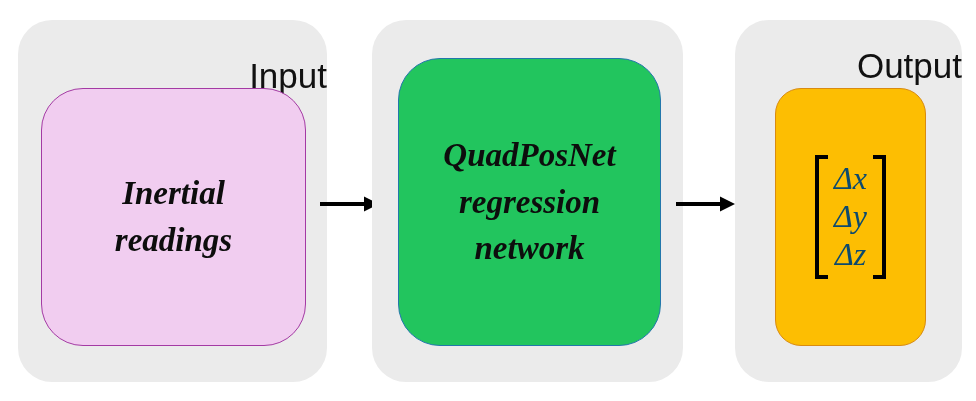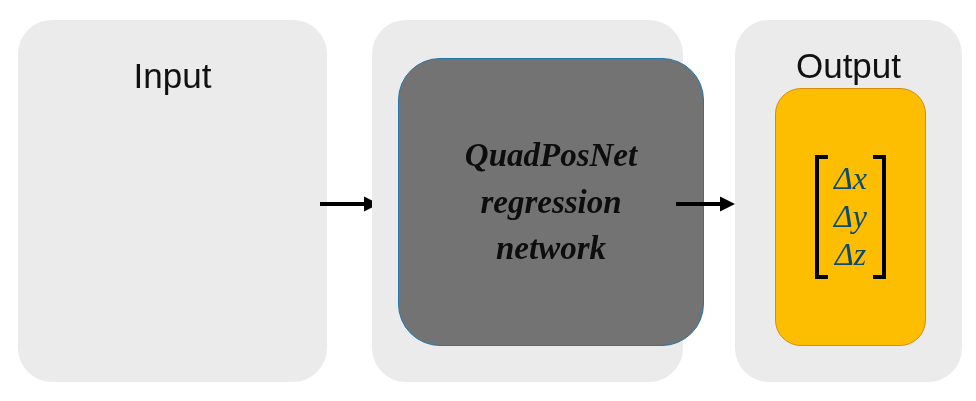--- a/index.html
+++ b/index.html
@@ -30,7 +30,7 @@
     position: absolute;
     left: 0;
     right: 0;
-    text-align: center;
+    text-align: right;
     font-family: "Liberation Sans", sans-serif;
     font-size: 35px;
     font-weight: 400;

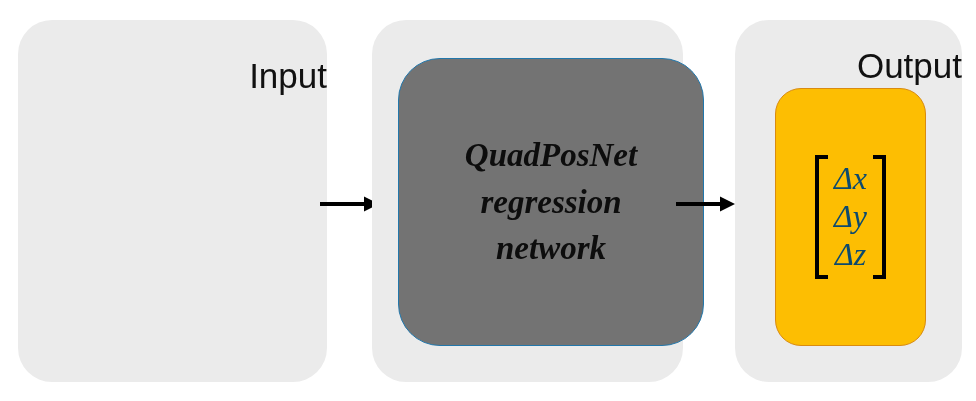--- a/index.html
+++ b/index.html
@@ -69,8 +69,8 @@
 
   #node-network {
     left: 398px; top: 58px;
-    width: 306px; height: 288px;
-    background: #737373;
+    width: 263px; height: 288px;
+    background: #22c55e;
     border: 1.6px solid #2277ab;
     border-radius: 42px;
   }

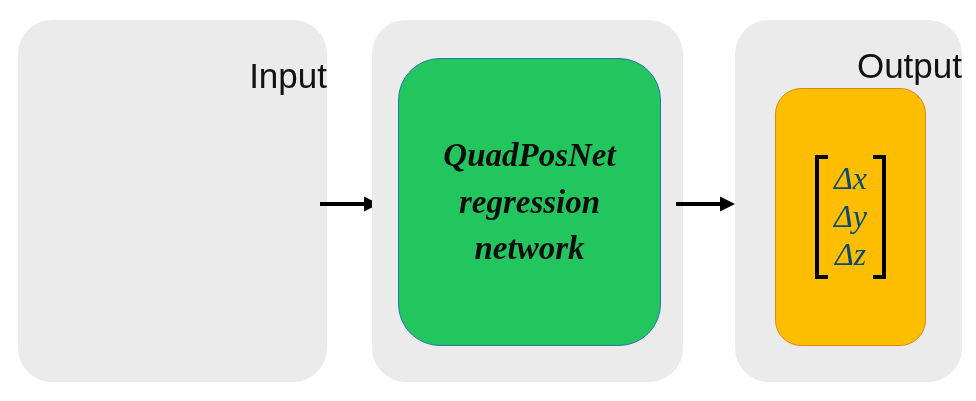--- a/index.html
+++ b/index.html
@@ -130,6 +130,10 @@
   <div class="panel" id="panel-input" style="left:18px; top:20px; width:309px; height:362px;">
     <div class="panel-title" style="top:38px;">Input</div>
   </div>
+  <div class="node" id="node-input">
+    <span class="node-label">Inertial
+readings</span>
+  </div>
 
   <svg class="arrow" id="arrow-1" style="left:320px; top:193px; width:60px;" viewBox="0 0 60 22" preserveAspectRatio="none">
     <line x1="0" y1="11" x2="47" y2="11" stroke="#000000" stroke-width="4"></line>

